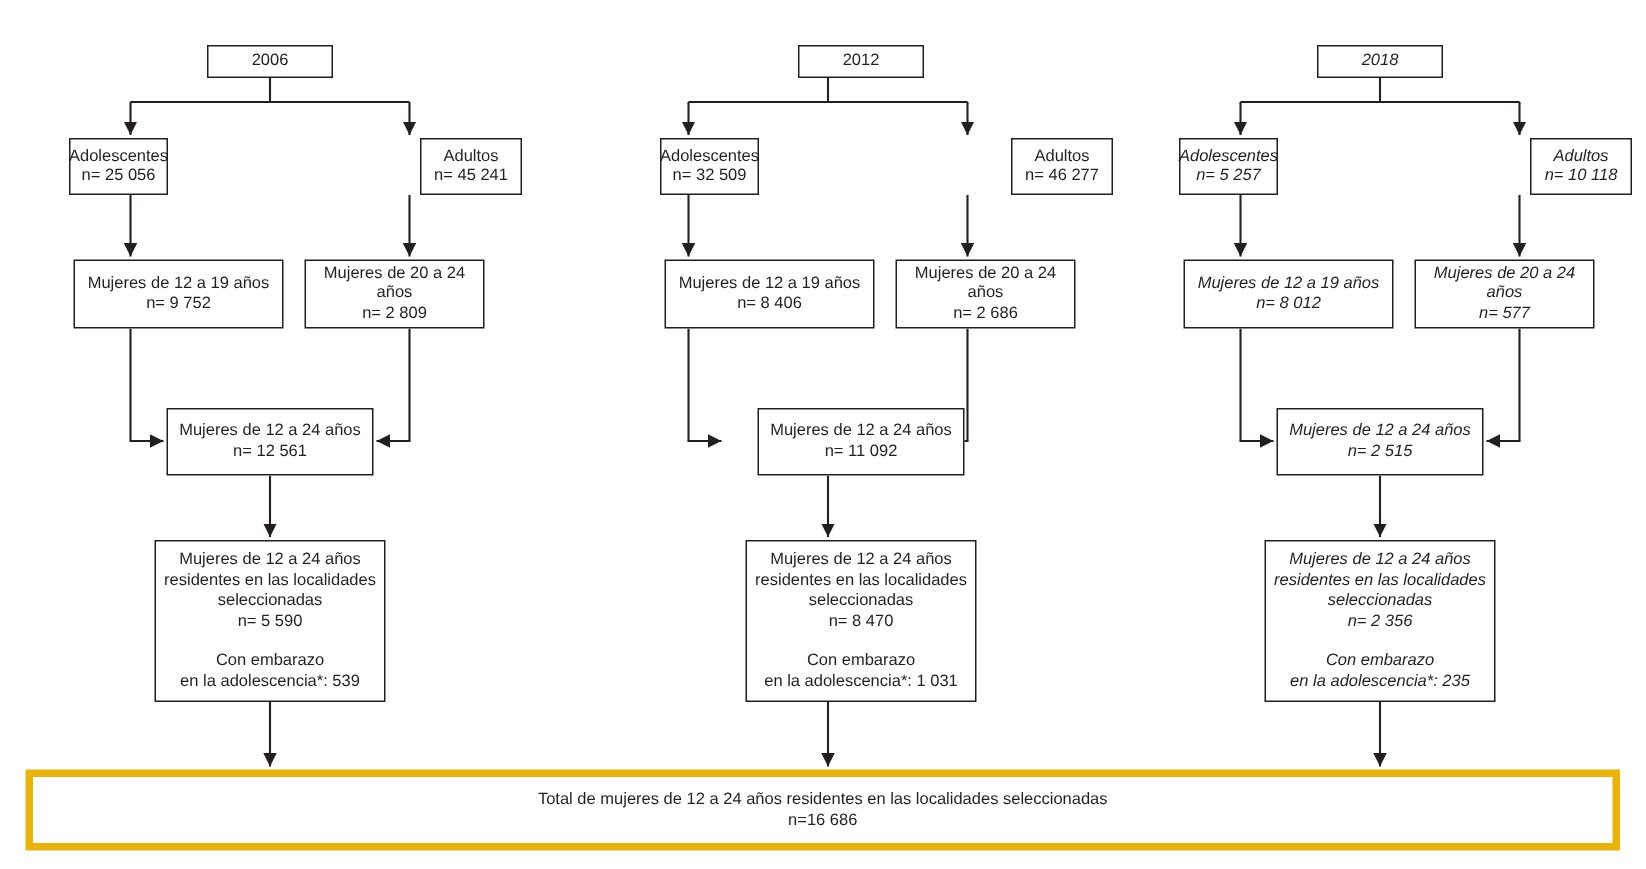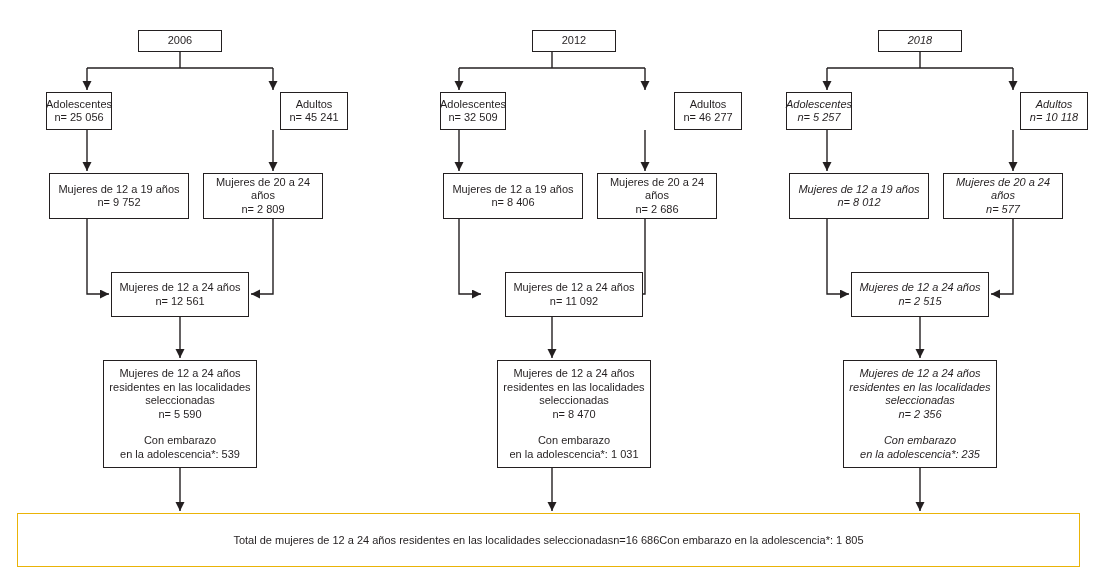--- a/index.html
+++ b/index.html
@@ -43,10 +43,10 @@
     left: 17px; top: 513px;
     width: 1063px; height: 54px;
     box-sizing: border-box;
-    border: 1px solid #eab308;
+    border: 5px solid #eab308;
     background: #ffffff;
     display: flex;
-    flex-direction: row;
+    flex-direction: column;
     align-items: center;
     justify-content: center;
     text-align: center;

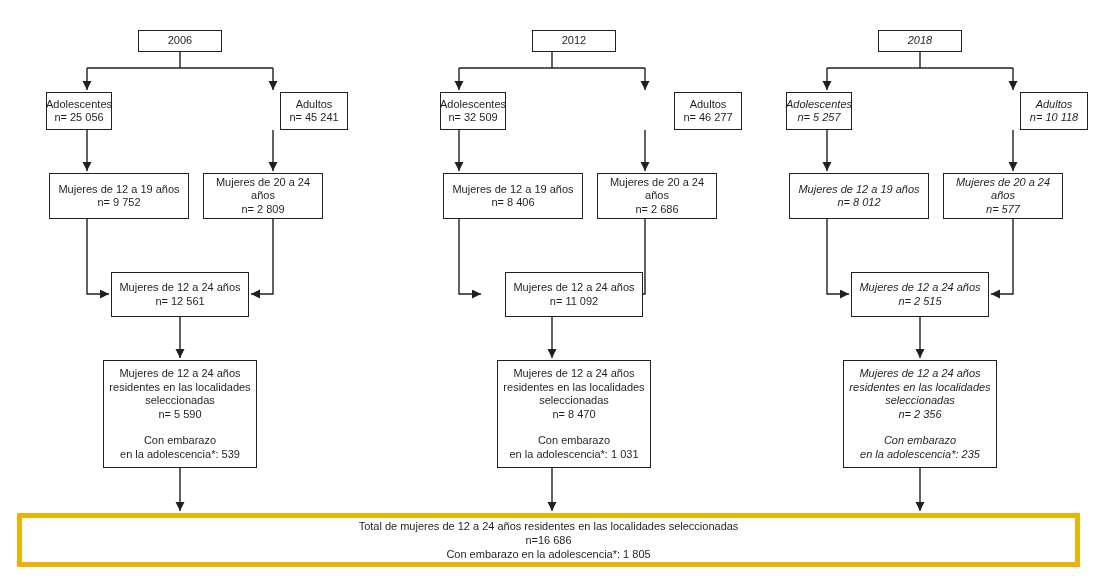--- a/index.html
+++ b/index.html
@@ -192,7 +192,6 @@
   <div class="total">
     <div>Total de mujeres de 12 a 24 años residentes en las localidades seleccionadas</div>
     <div>n=16 686</div>
-    <div>Con embarazo en la adolescencia*: 1 805</div>
   </div>
 
 </div>

